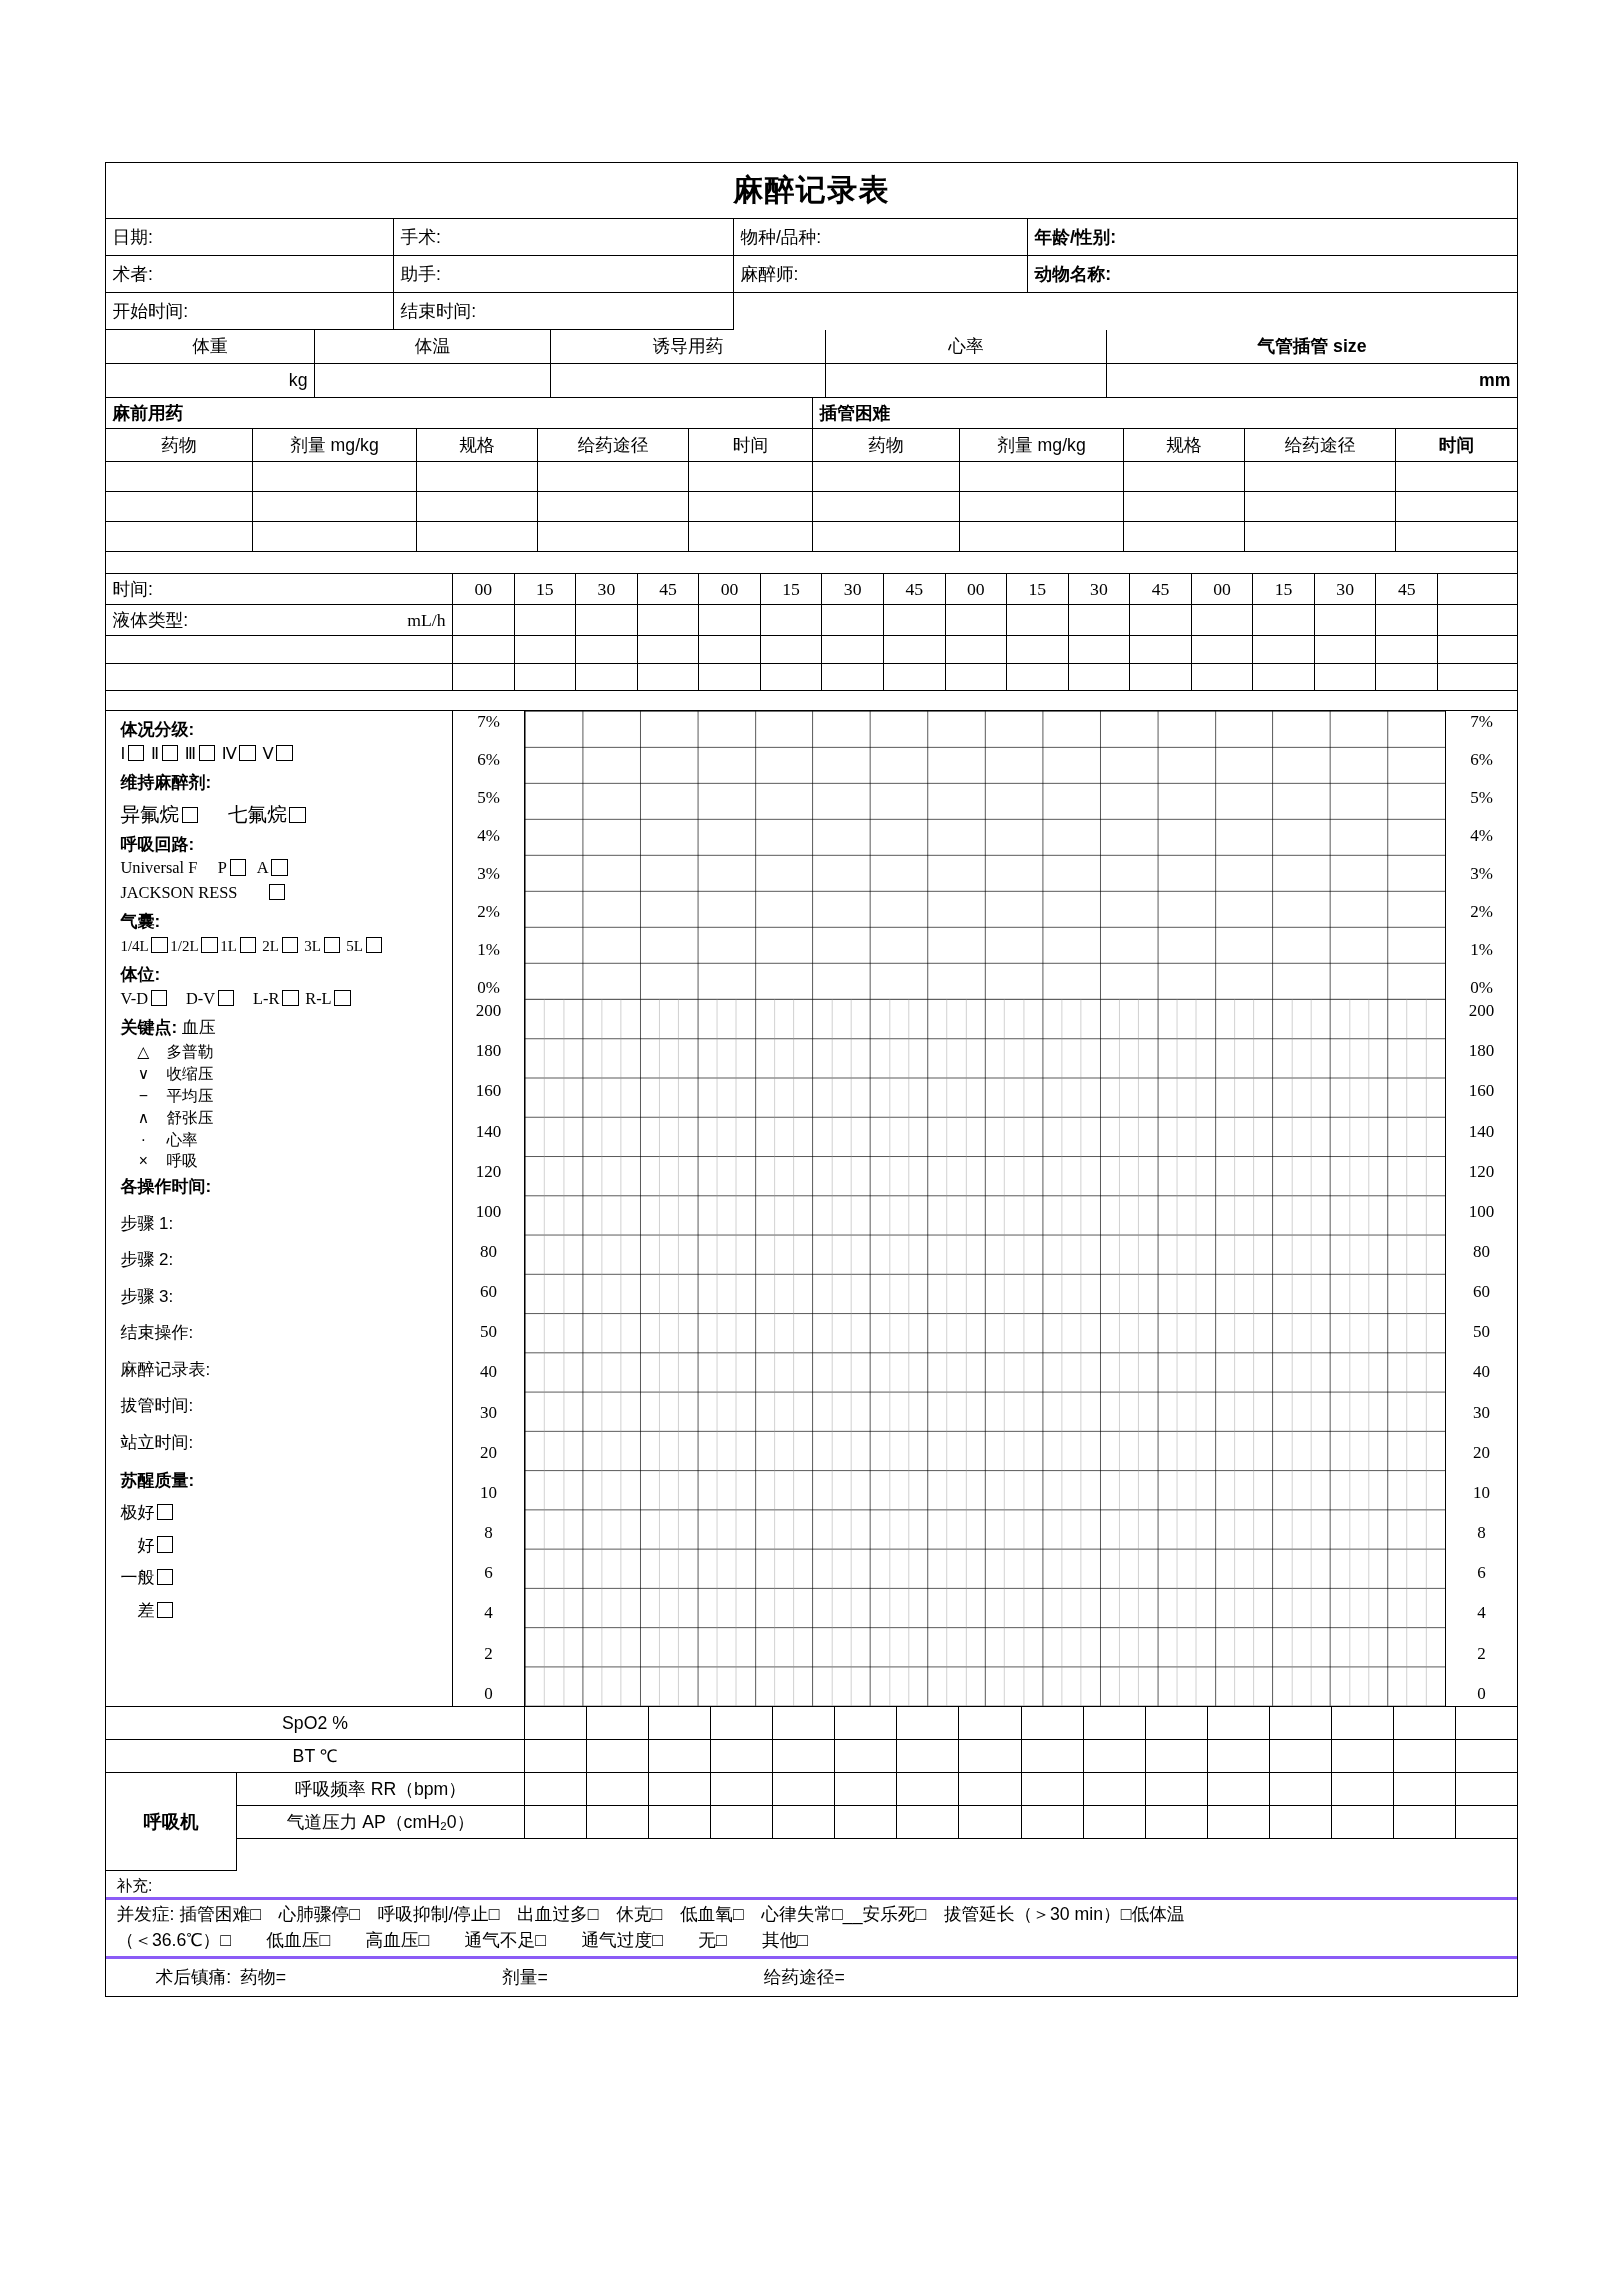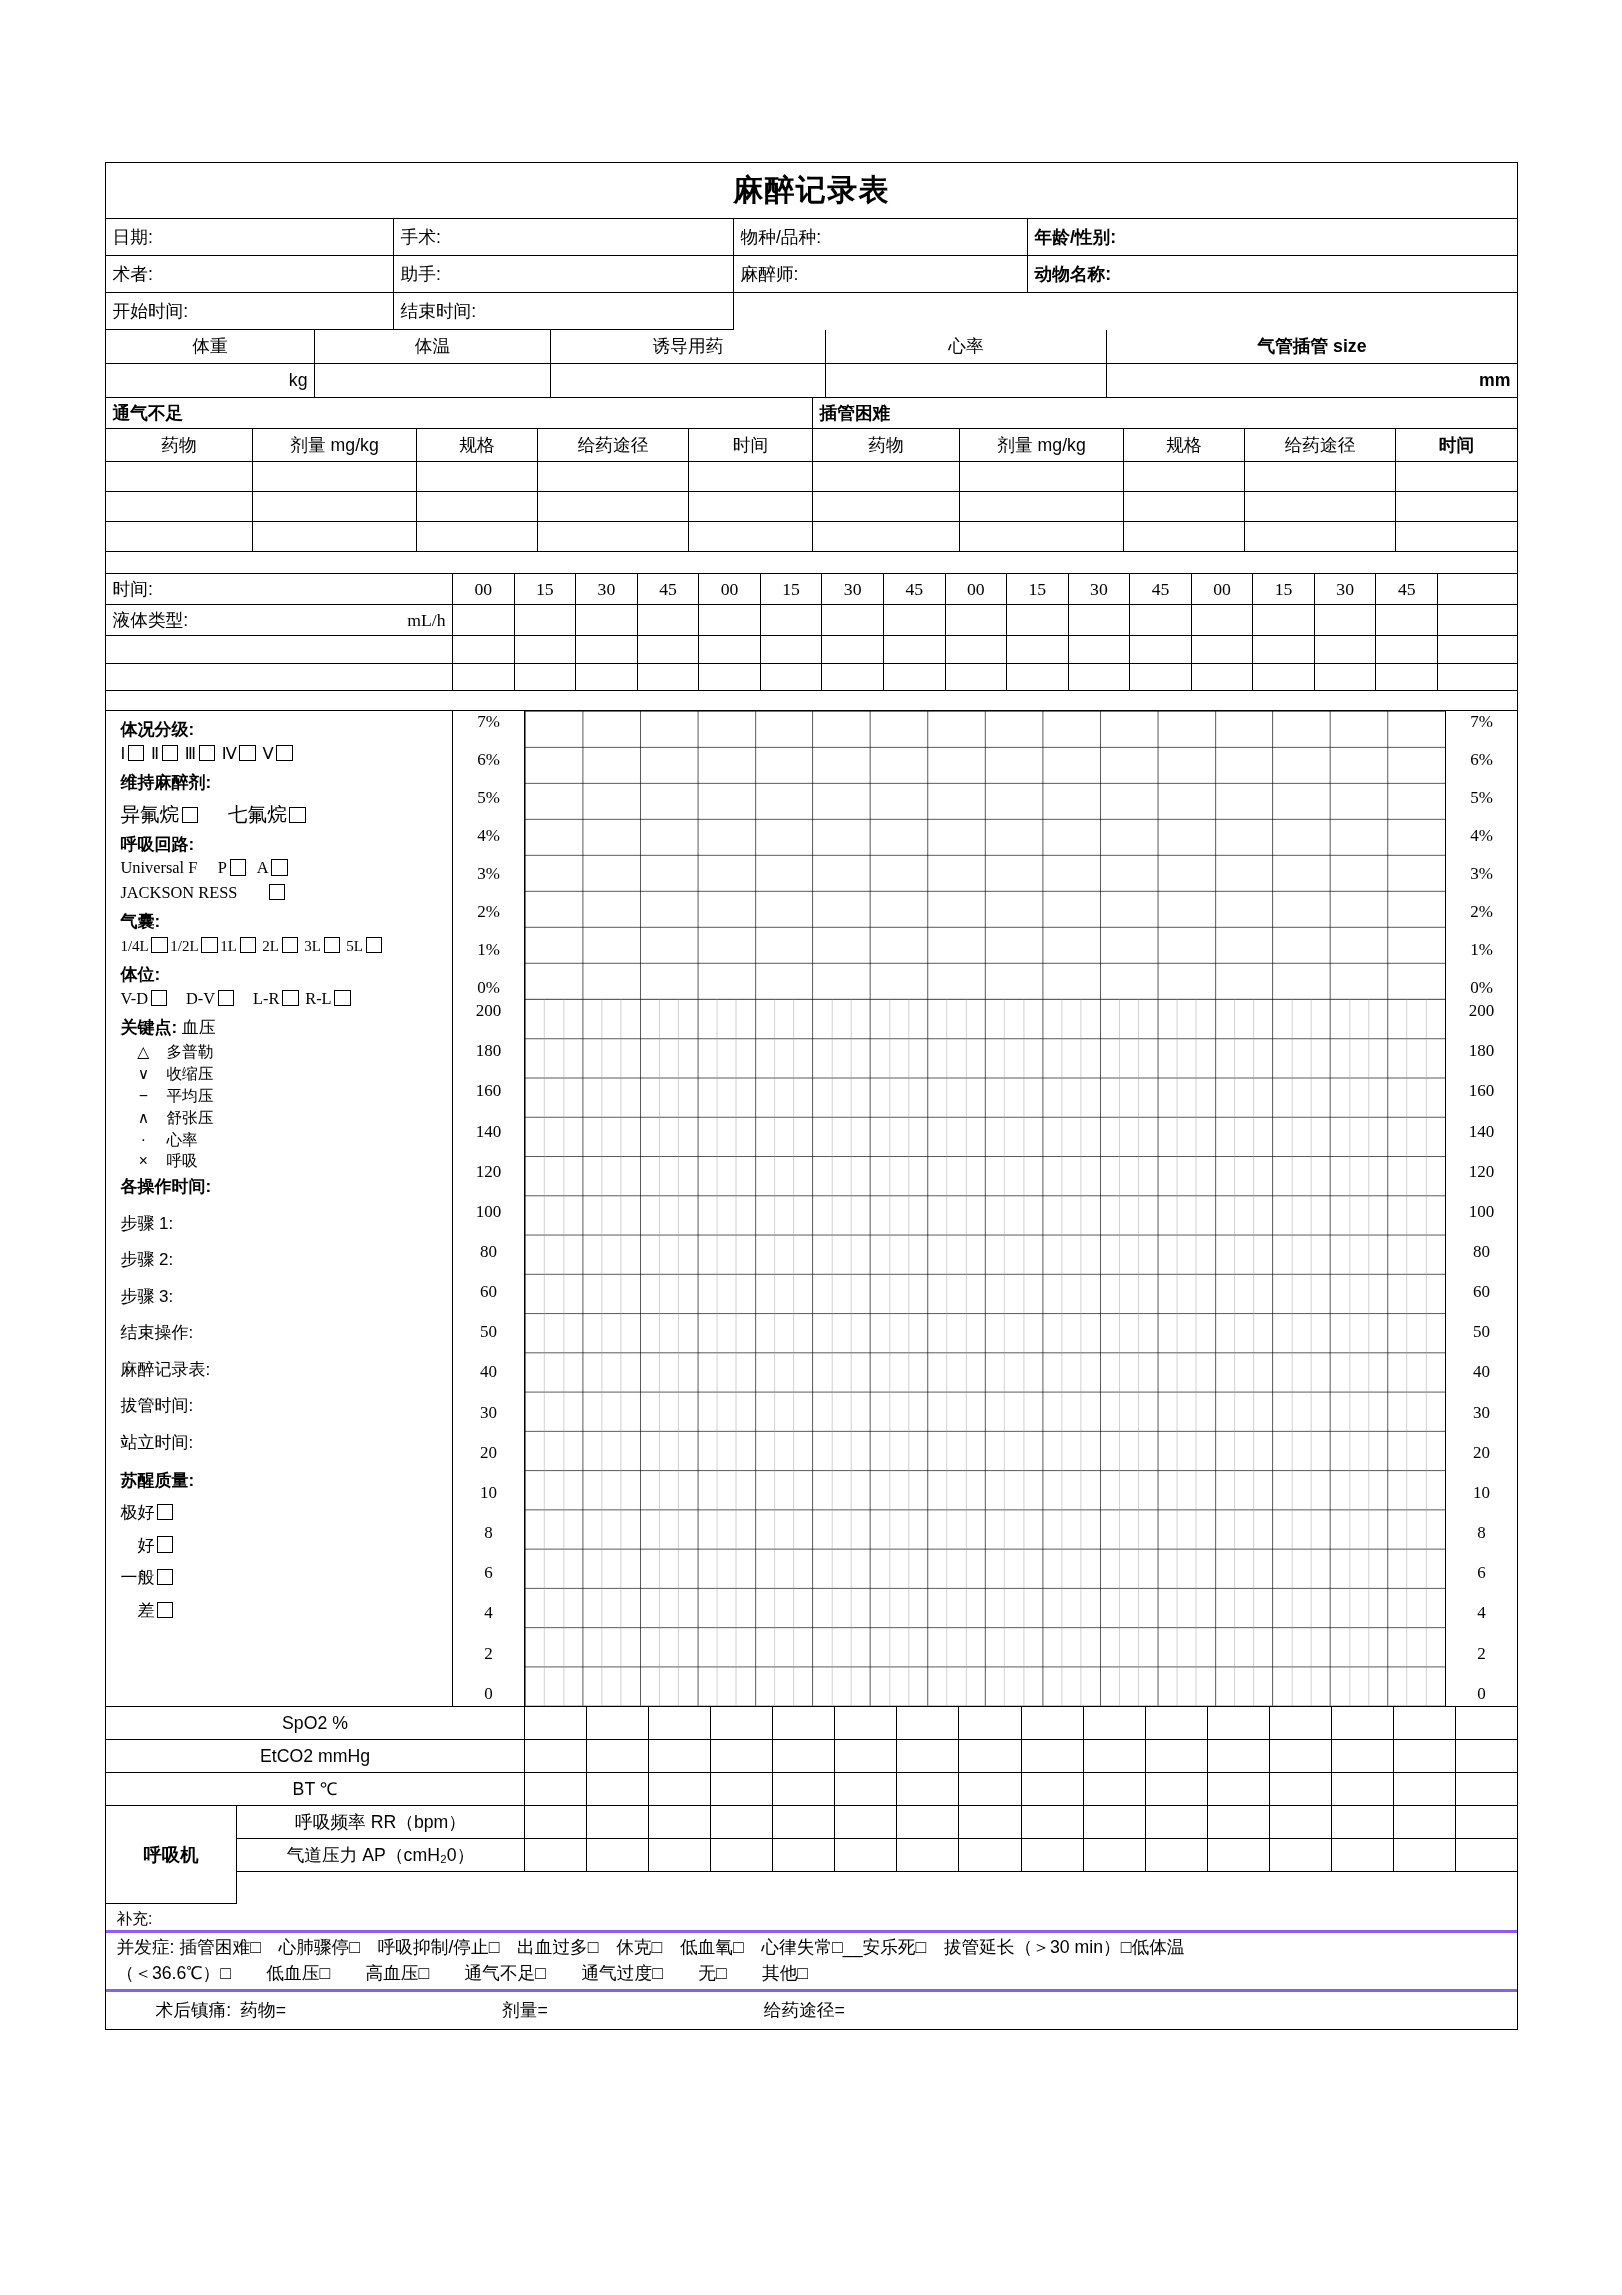--- a/index.html
+++ b/index.html
@@ -207,7 +207,7 @@
     </div>
 
     <div class="row drug-head">
-      <div class="cell bold" style="width:707px">通气不足</div>
+      <div class="cell bold" style="width:707px">麻前用药</div>
       <div class="cell bold last" style="flex:1">插管困难</div>
     </div>
 

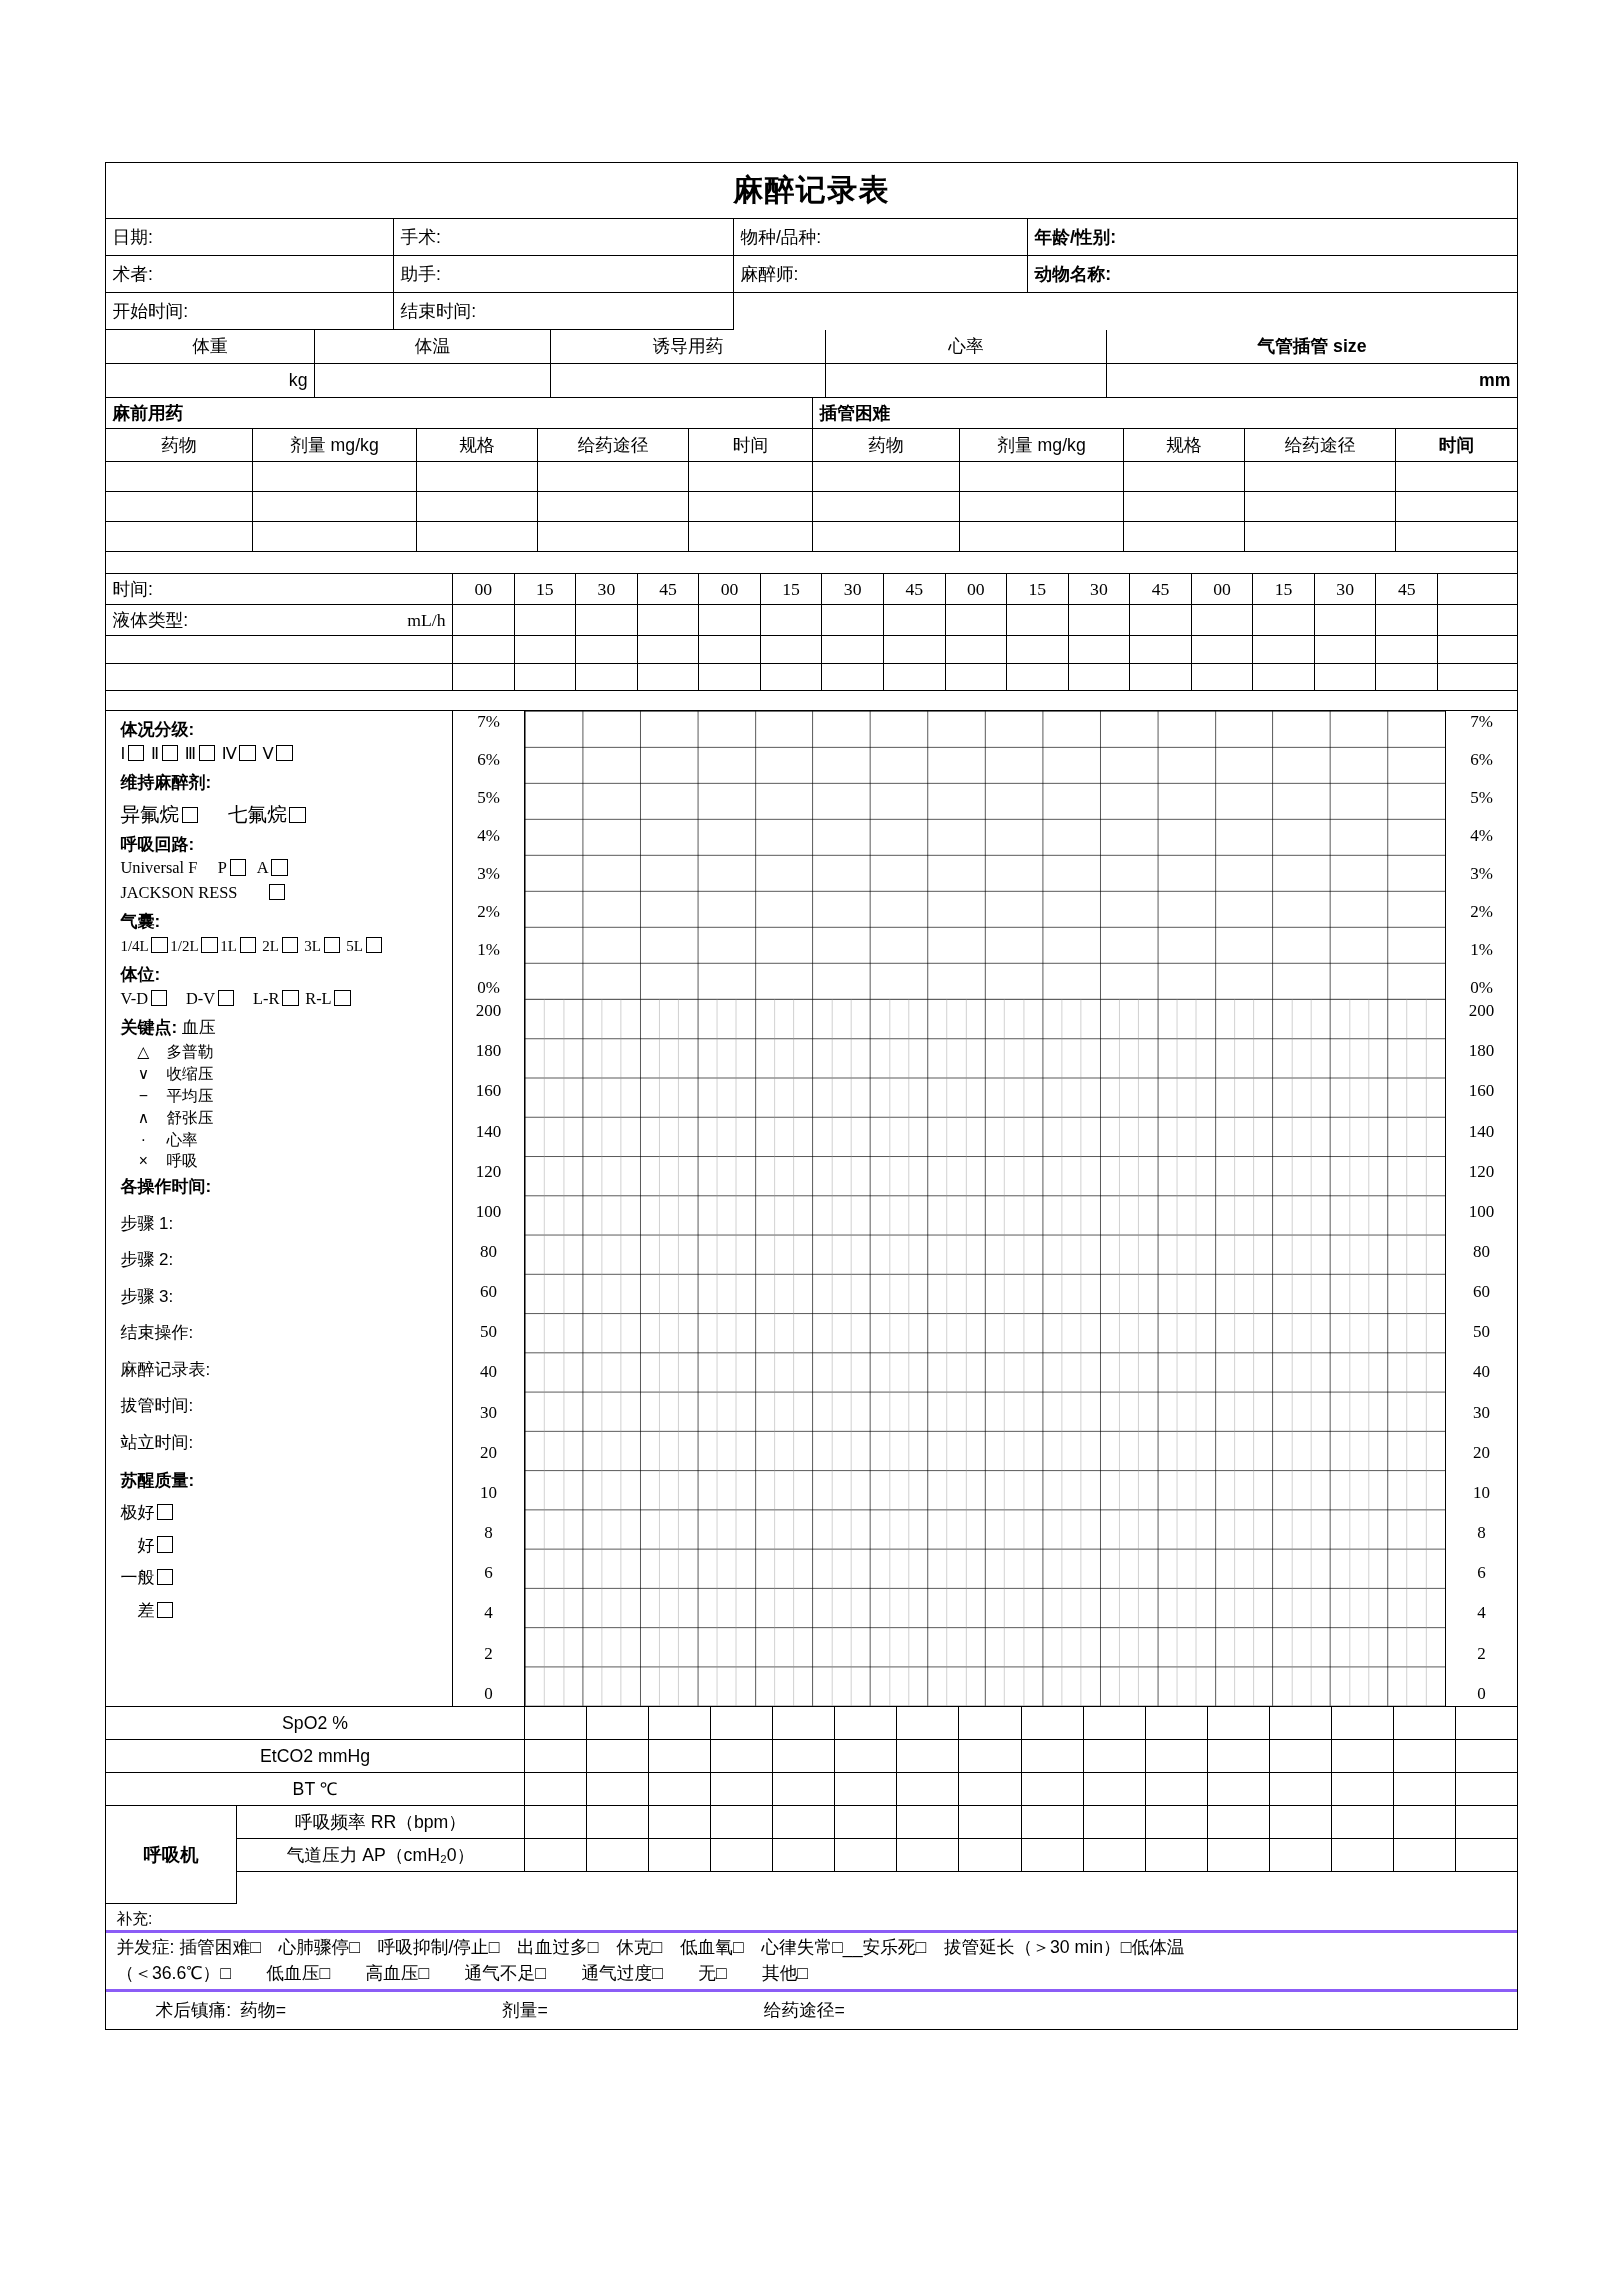--- a/index.html
+++ b/index.html
@@ -629,27 +629,6 @@
         </div>
     </div>
     <div class="row prow">
-      <div class="cell ctr" style="width:419px">EtCO2 mmHg</div>
-      <div class="pcells" id="p-etco2" style="display:flex;flex:1">
-          <div class="cell ctr" style="flex: 1 1 0%; padding: 0px; font-family: &quot;Liberation Serif&quot;, serif;"></div>
-          <div class="cell ctr" style="flex: 1 1 0%; padding: 0px; font-family: &quot;Liberation Serif&quot;, serif;"></div>
-          <div class="cell ctr" style="flex: 1 1 0%; padding: 0px; font-family: &quot;Liberation Serif&quot;, serif;"></div>
-          <div class="cell ctr" style="flex: 1 1 0%; padding: 0px; font-family: &quot;Liberation Serif&quot;, serif;"></div>
-          <div class="cell ctr" style="flex: 1 1 0%; padding: 0px; font-family: &quot;Liberation Serif&quot;, serif;"></div>
-          <div class="cell ctr" style="flex: 1 1 0%; padding: 0px; font-family: &quot;Liberation Serif&quot;, serif;"></div>
-          <div class="cell ctr" style="flex: 1 1 0%; padding: 0px; font-family: &quot;Liberation Serif&quot;, serif;"></div>
-          <div class="cell ctr" style="flex: 1 1 0%; padding: 0px; font-family: &quot;Liberation Serif&quot;, serif;"></div>
-          <div class="cell ctr" style="flex: 1 1 0%; padding: 0px; font-family: &quot;Liberation Serif&quot;, serif;"></div>
-          <div class="cell ctr" style="flex: 1 1 0%; padding: 0px; font-family: &quot;Liberation Serif&quot;, serif;"></div>
-          <div class="cell ctr" style="flex: 1 1 0%; padding: 0px; font-family: &quot;Liberation Serif&quot;, serif;"></div>
-          <div class="cell ctr" style="flex: 1 1 0%; padding: 0px; font-family: &quot;Liberation Serif&quot;, serif;"></div>
-          <div class="cell ctr" style="flex: 1 1 0%; padding: 0px; font-family: &quot;Liberation Serif&quot;, serif;"></div>
-          <div class="cell ctr" style="flex: 1 1 0%; padding: 0px; font-family: &quot;Liberation Serif&quot;, serif;"></div>
-          <div class="cell ctr" style="flex: 1 1 0%; padding: 0px; font-family: &quot;Liberation Serif&quot;, serif;"></div>
-          <div class="cell ctr last" style="flex: 1 1 0%; padding: 0px; font-family: &quot;Liberation Serif&quot;, serif;"></div>
-        </div>
-    </div>
-    <div class="row prow">
       <div class="cell ctr" style="width:419px">BT ℃</div>
       <div class="pcells" id="p-bt" style="display:flex;flex:1">
           <div class="cell ctr" style="flex: 1 1 0%; padding: 0px; font-family: &quot;Liberation Serif&quot;, serif;"></div>

